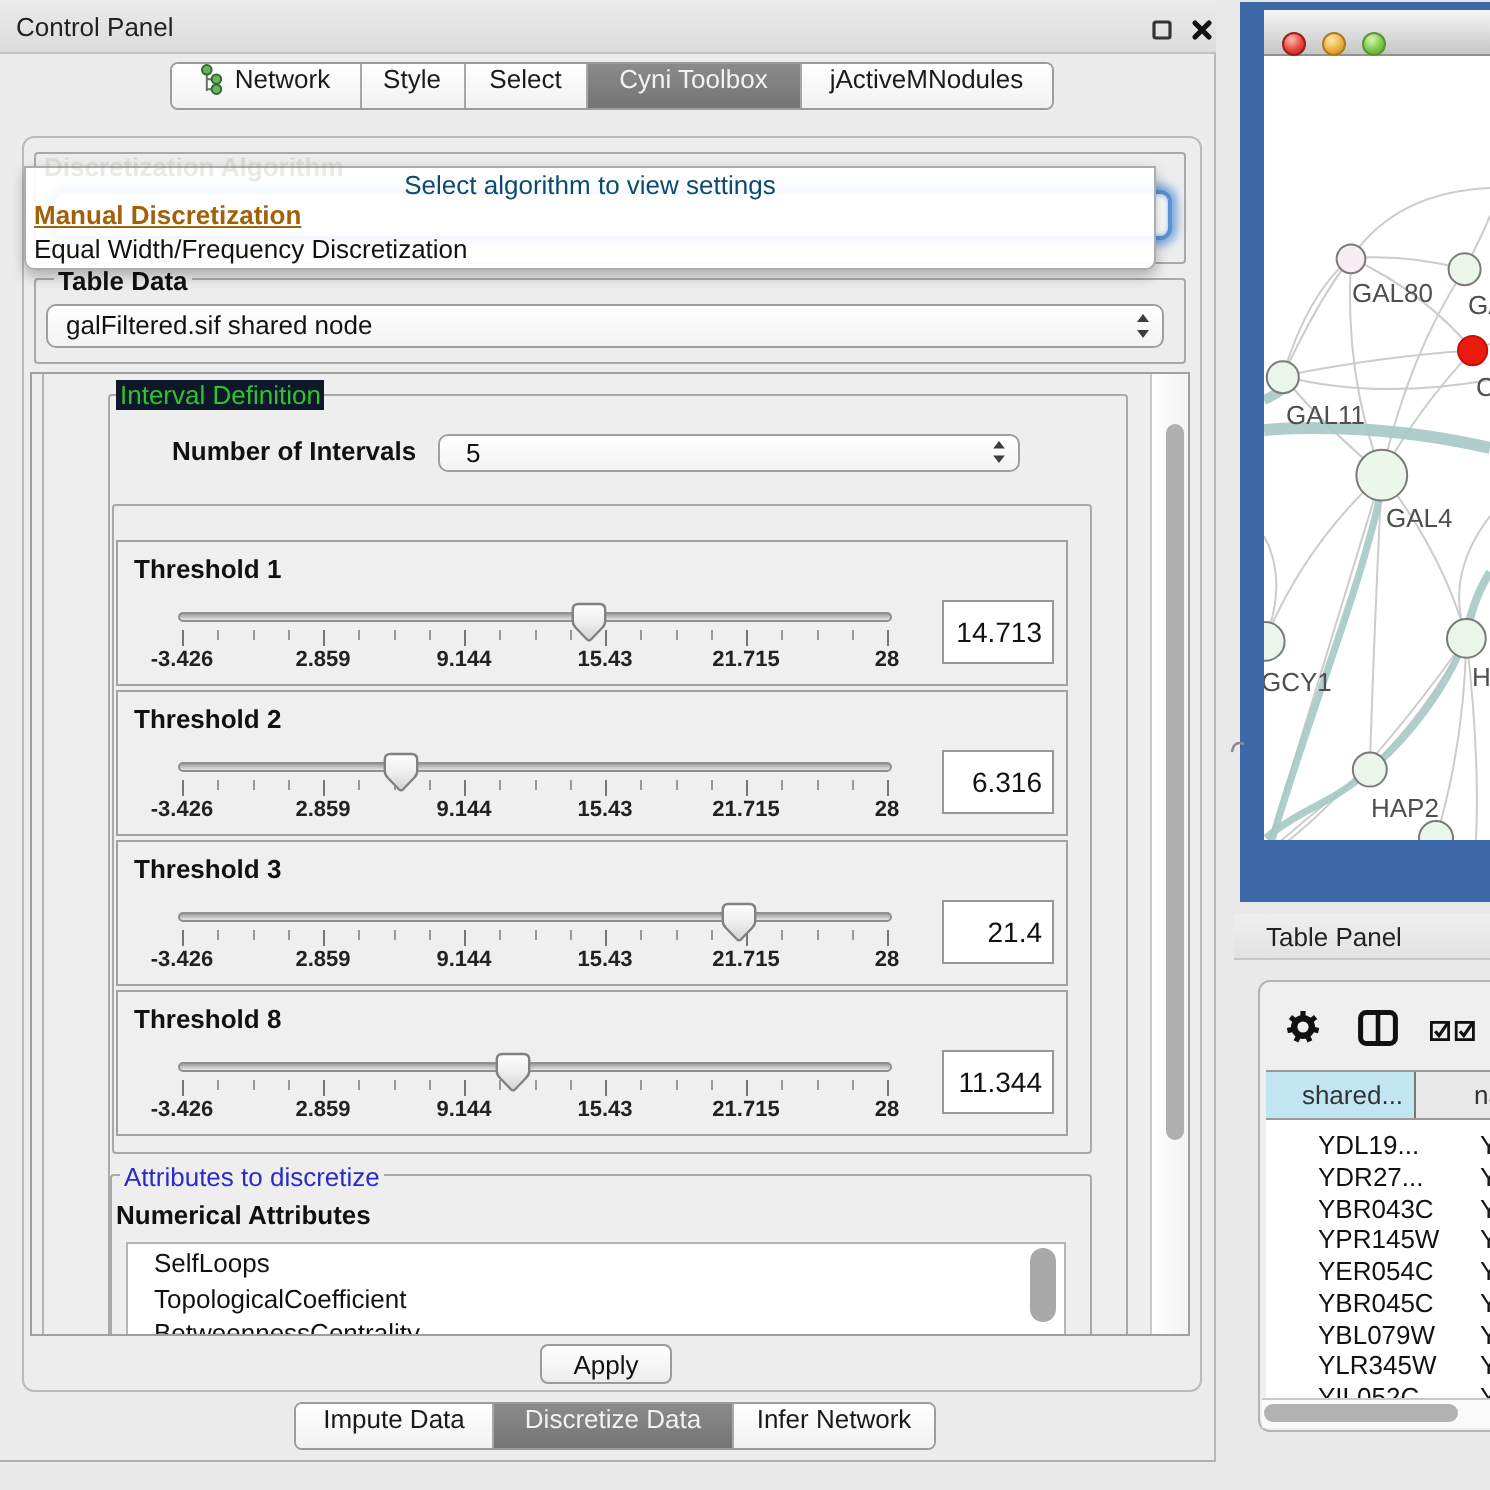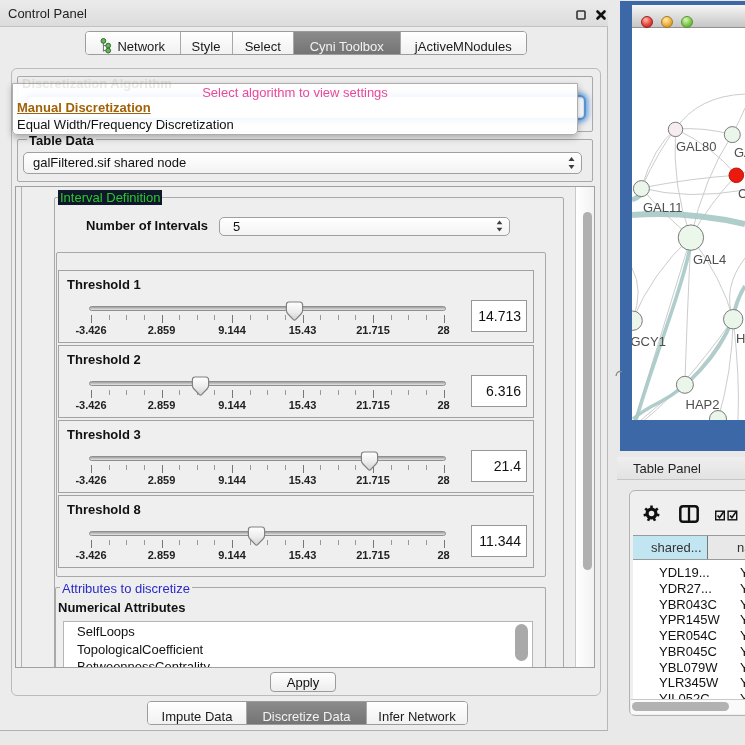--- a/index.html
+++ b/index.html
@@ -13,7 +13,7 @@
   .titleicon { position:absolute; top:10px; }
   
   .seg { position:absolute; display:flex; height:24px; background:#fff; border:1px solid #9c9c9c; border-radius:4px; overflow:hidden; }
-  .seg .s { display:flex; align-items:flex-end; justify-content:center; font-size:13px; color:#1a1a1a; border-right:1px solid #a8a8a8; background:linear-gradient(#ffffff,#f1f1f1); white-space:nowrap; }
+  .seg .s { display:flex; align-items:flex-start; justify-content:center; font-size:13px; color:#1a1a1a; border-right:1px solid #a8a8a8; background:linear-gradient(#ffffff,#f1f1f1); white-space:nowrap; }
   .seg .s:last-child { border-right:none; }
   .seg .sel { background:linear-gradient(#8b8b8b,#747474); color:#f2f2f2; }
   

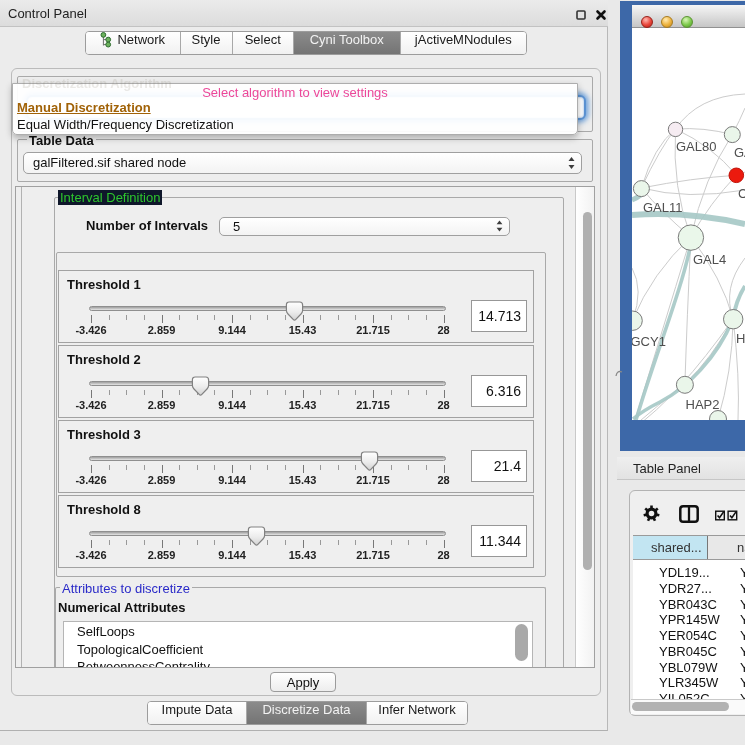--- a/index.html
+++ b/index.html
@@ -217,7 +217,7 @@
 
 <div class="abs" style="left:22px; top:76px; width:200px; font-size:13px; font-weight:bold; color:rgba(134,129,112,0.17); z-index:5;">Discretization Algorithm</div>
 <div class="abs" id="popup" style="z-index:4;">
-  <div style="position:absolute; left:0; top:1px; width:100%; text-align:center; font-size:13px; color:#ec4899;">Select algorithm to view settings</div>
+  <div style="position:absolute; left:0; top:1px; width:100%; text-align:center; font-size:13px; color:#0c4a6e;">Select algorithm to view settings</div>
   <div style="position:absolute; left:4px; top:15.5px; font-size:13px; font-weight:bold; color:#a16207;text-decoration:underline;">Manual Discretization</div>
   <div style="position:absolute; left:4px; top:33px; font-size:13px; color:#111;">Equal Width/Frequency Discretization</div>
 </div>

